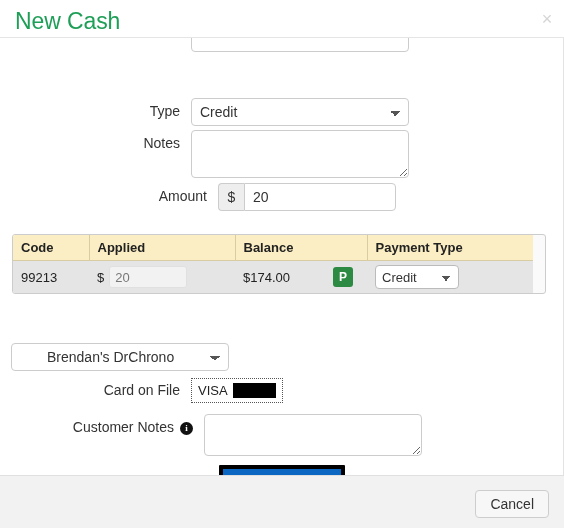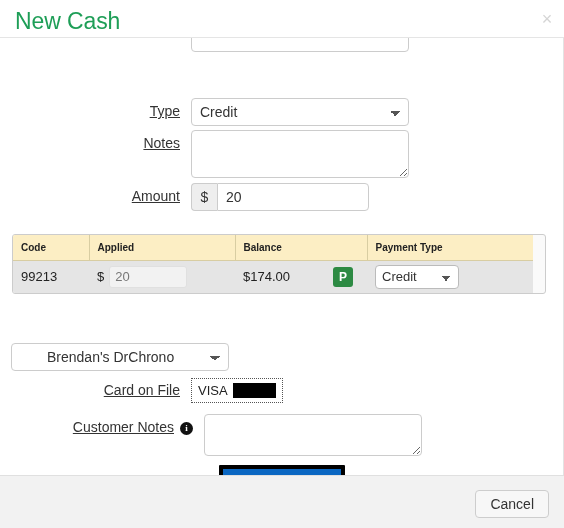--- a/index.html
+++ b/index.html
@@ -77,7 +77,6 @@
     color: #333;
     line-height: 17px;
     white-space: nowrap;
-    text-decoration: underline;
   }
 
   select.ctl {

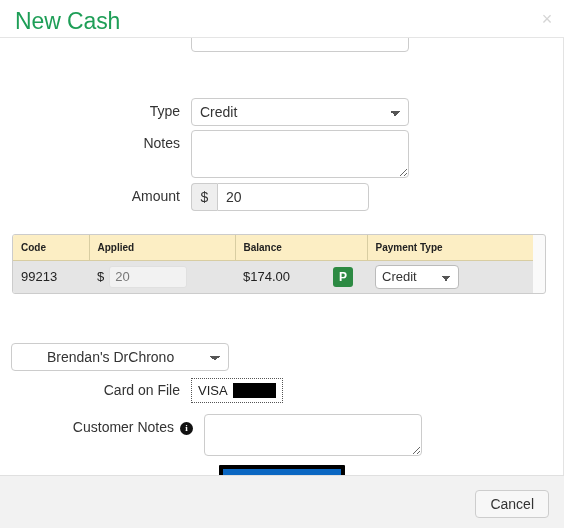--- a/index.html
+++ b/index.html
@@ -338,7 +338,7 @@
       <textarea class="ctl" style="margin-left: 11px; width: 218px; height: 48px;" placeholder=""></textarea>
     </div>
 
-    <div class="form-row" style="left:0; top:145px; width:424px;">
+    <div class="form-row" style="left:0; top:145px; width:424px;padding-left:27px;">
       <div class="form-label" style="width:180px; padding-top:5px;">Amount</div>
       <div class="input-group" style="margin-left:11px;">
         <span class="ig-addon">$</span>

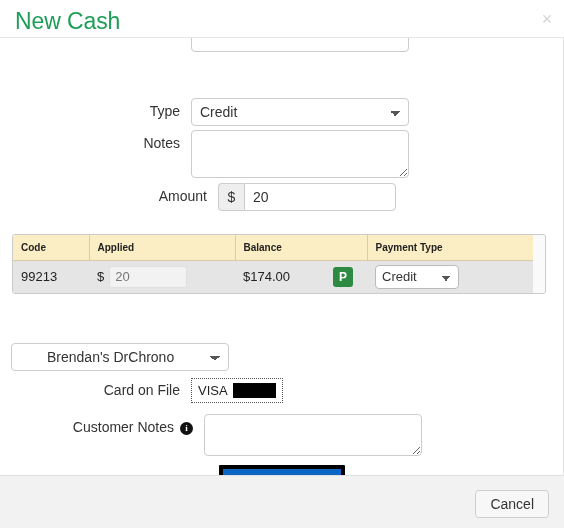--- a/index.html
+++ b/index.html
@@ -152,7 +152,7 @@
   }
   table.lines th {
     background: #fceec4;
-    font-size: 10px;
+    font-size: 13px;
     color: #222;
     font-weight: bold;
     text-align: left;

